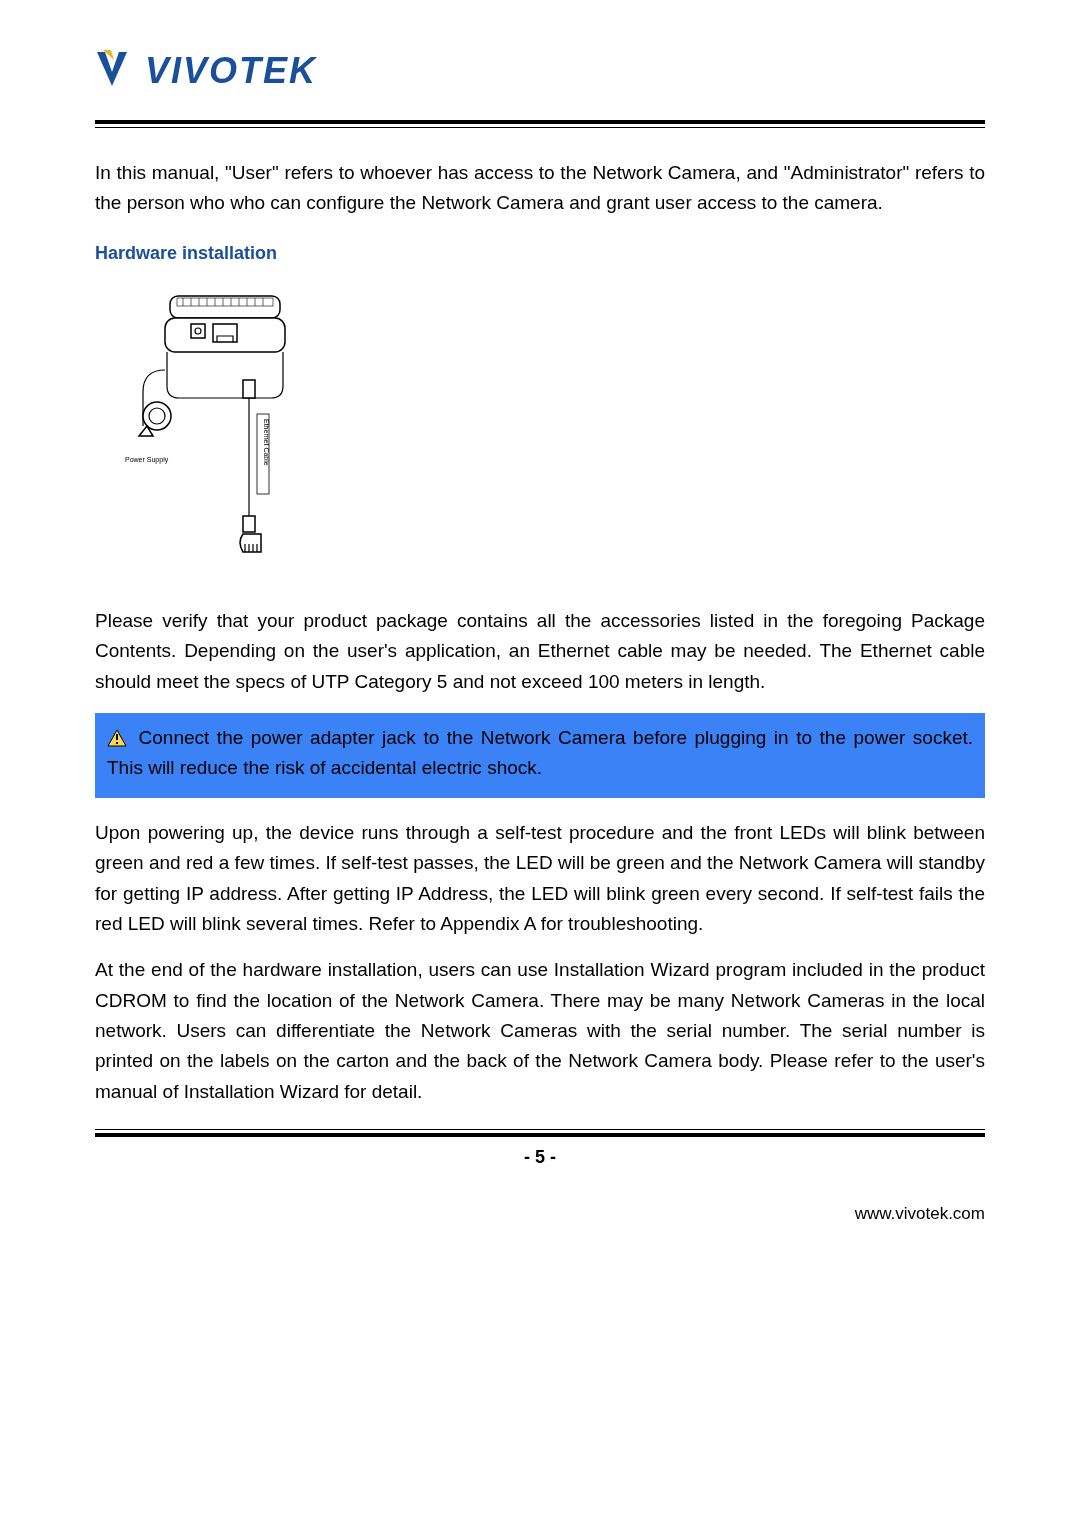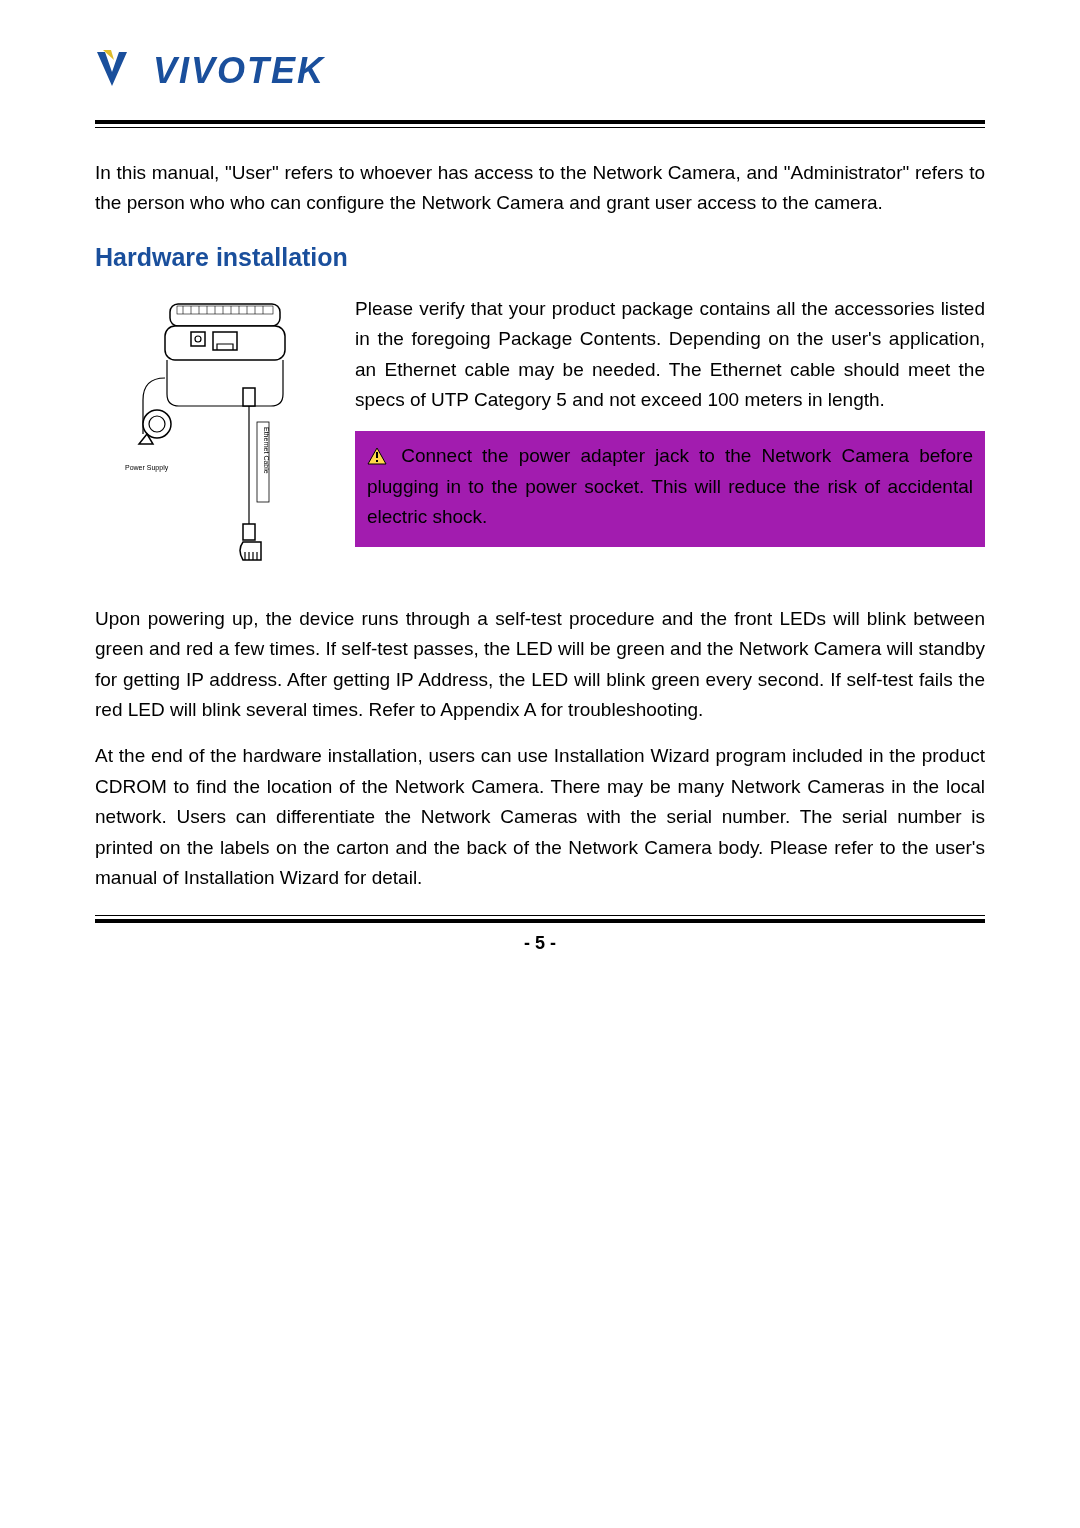--- a/index.html
+++ b/index.html
@@ -18,7 +18,7 @@
   .logo-row {
     display: flex;
     align-items: flex-start;
-    gap: 24px;
+    gap: 16px;
     margin-bottom: 28px;
   }
   .logo-mark {

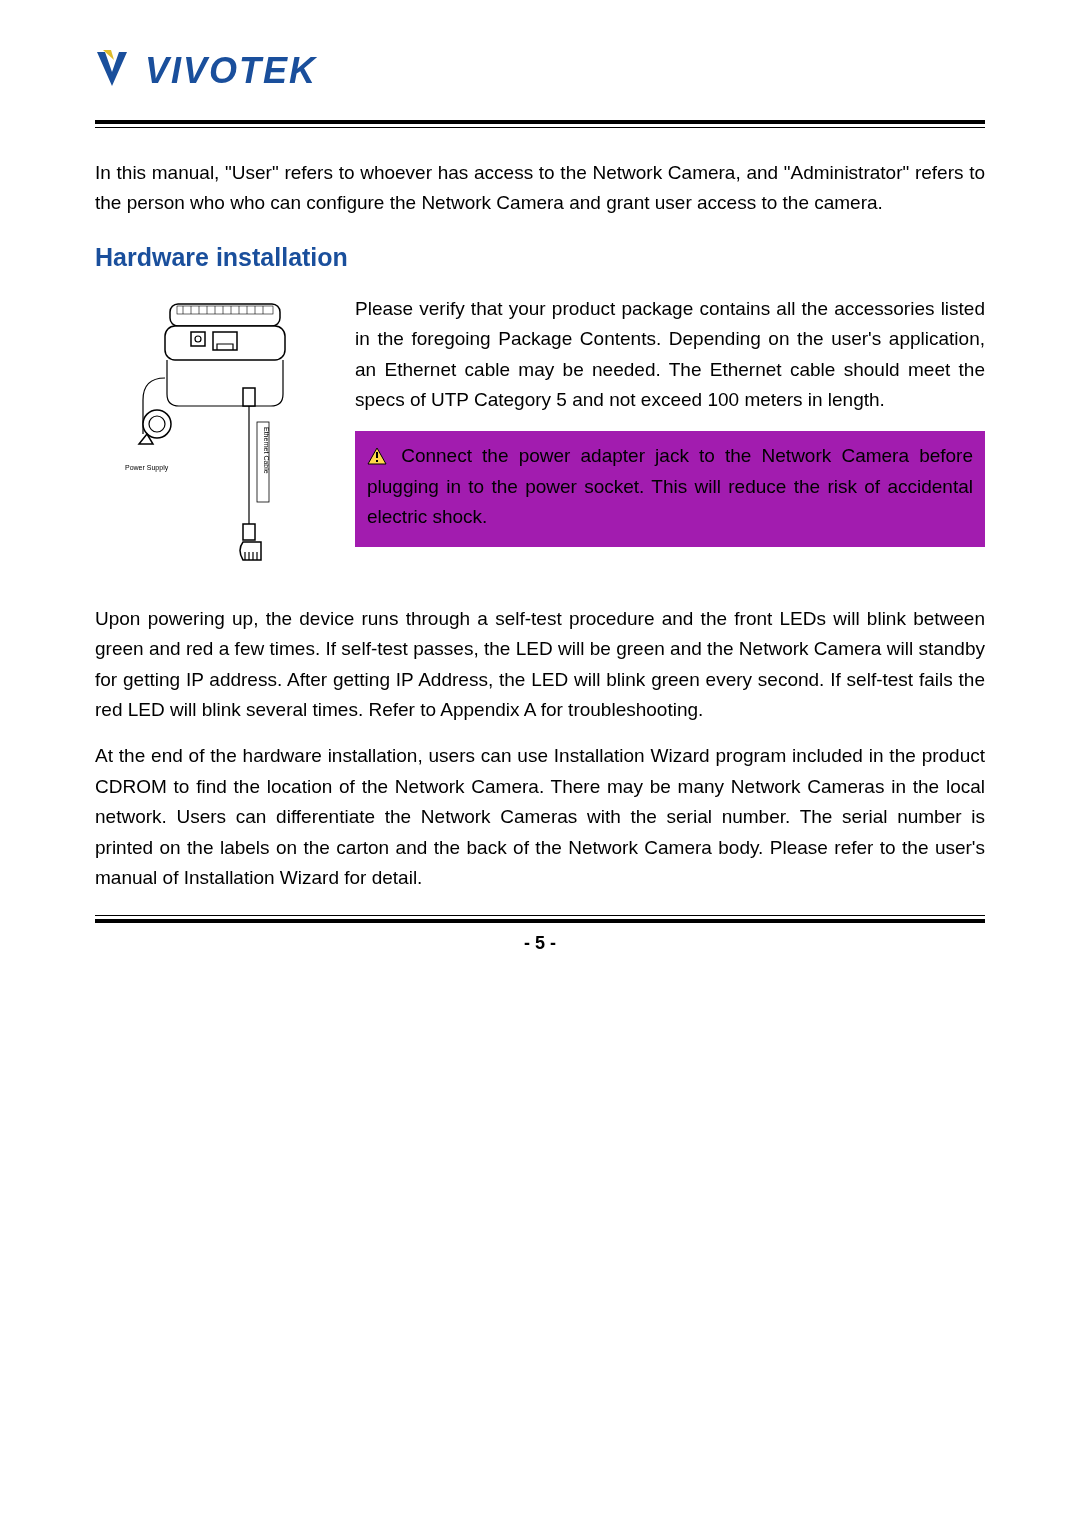--- a/index.html
+++ b/index.html
@@ -55,7 +55,7 @@
   }
   h2.section {
     font-family: Verdana, Arial, sans-serif;
-    font-size: 25px;
+    font-size: 18px;
     font-weight: 700;
     color: #1a4f9c;
     margin: 24px 0 22px 0;

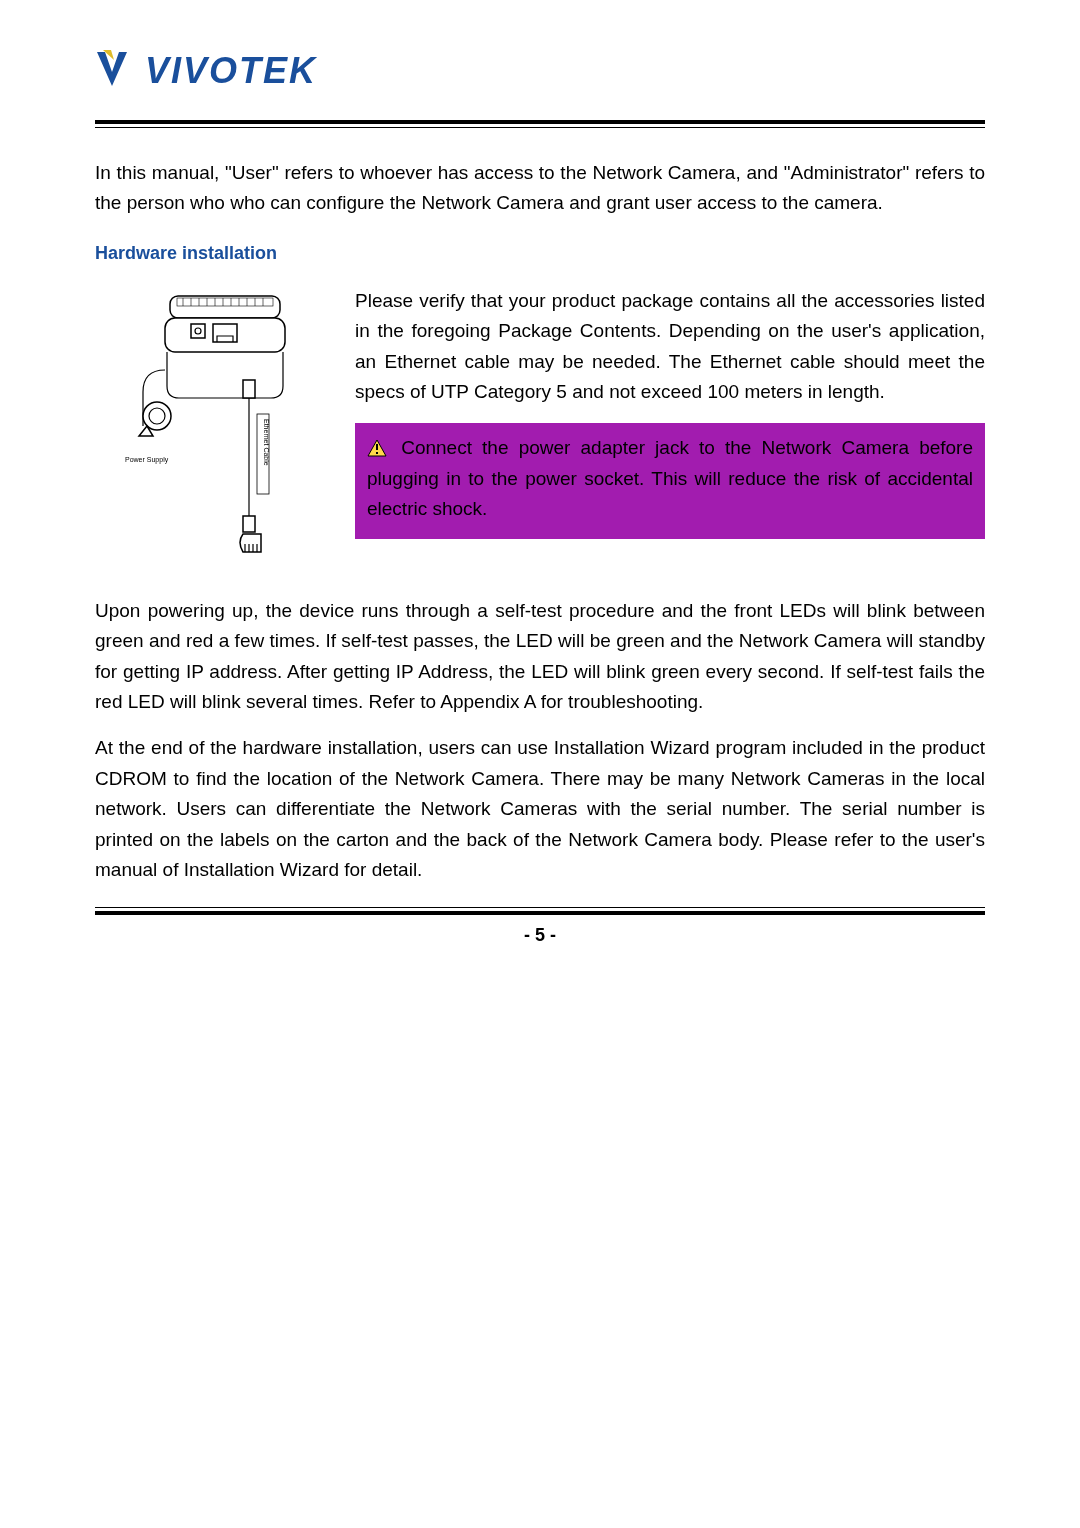--- a/index.html
+++ b/index.html
@@ -71,6 +71,7 @@
     gap: 30px;
     align-items: flex-start;
     margin-bottom: 20px;
+    flex-direction: column;
   }
   .hw-figure {
     flex: 0 0 230px;

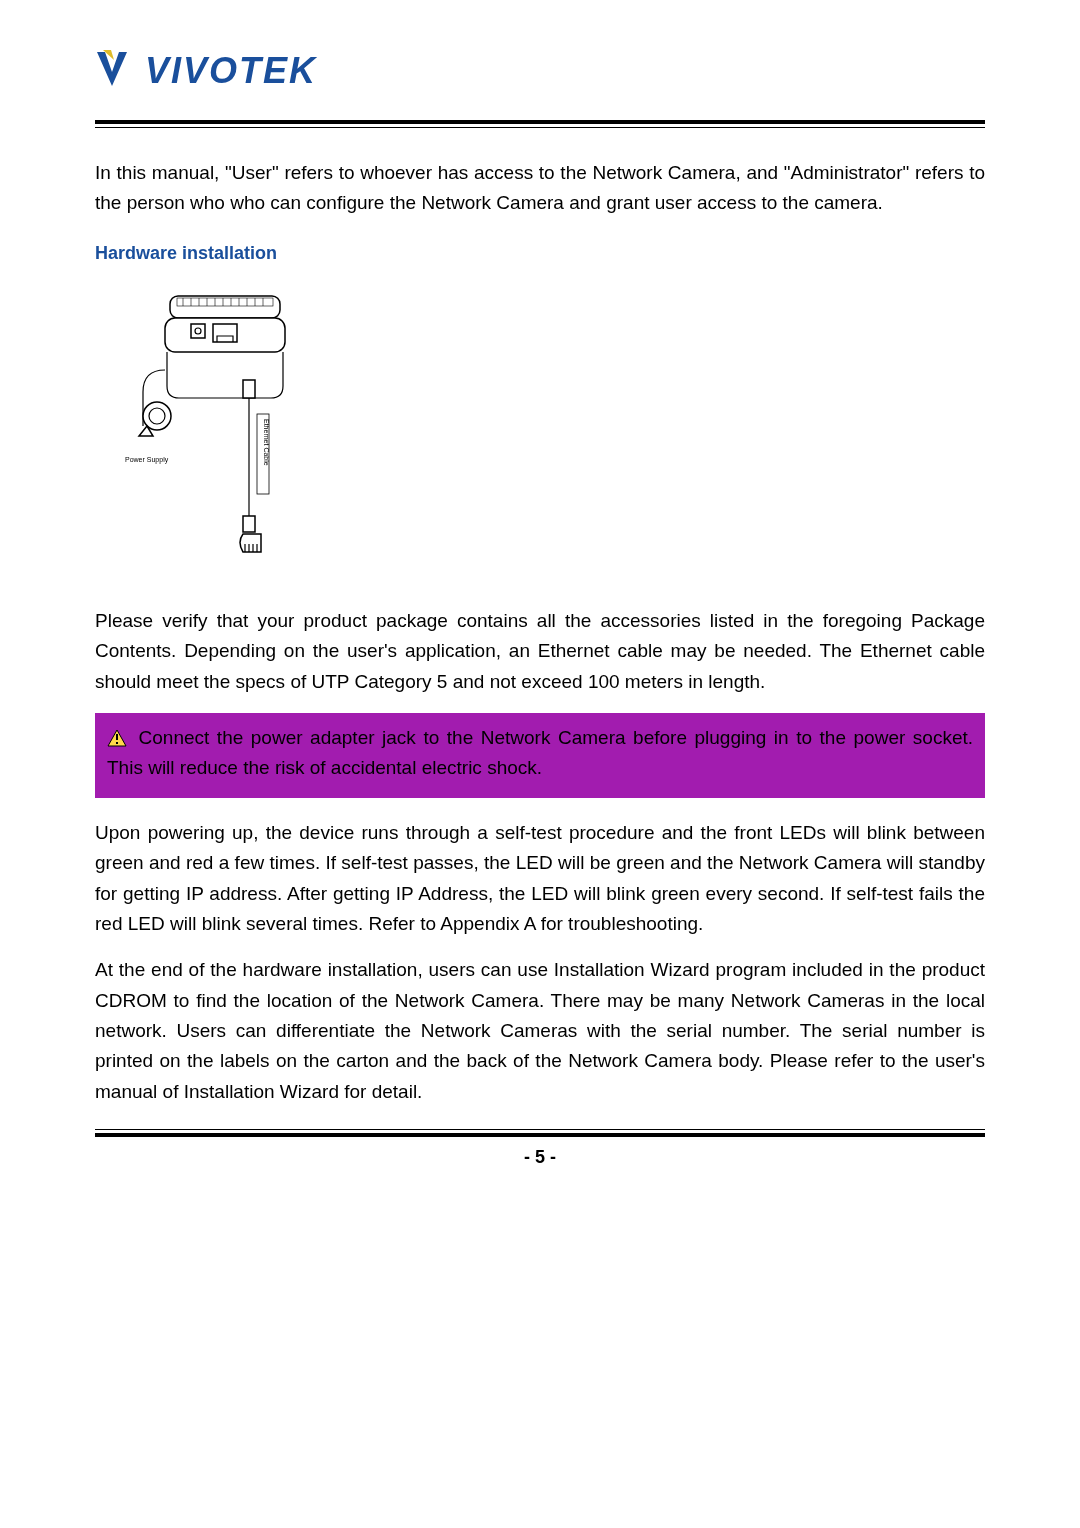--- a/index.html
+++ b/index.html
@@ -82,7 +82,7 @@
     flex: 1 1 auto;
   }
   .callout {
-    background: #a21caf;
+    background: #3b82f6;
     padding: 10px 12px 14px 12px;
     margin-top: 6px;
   }

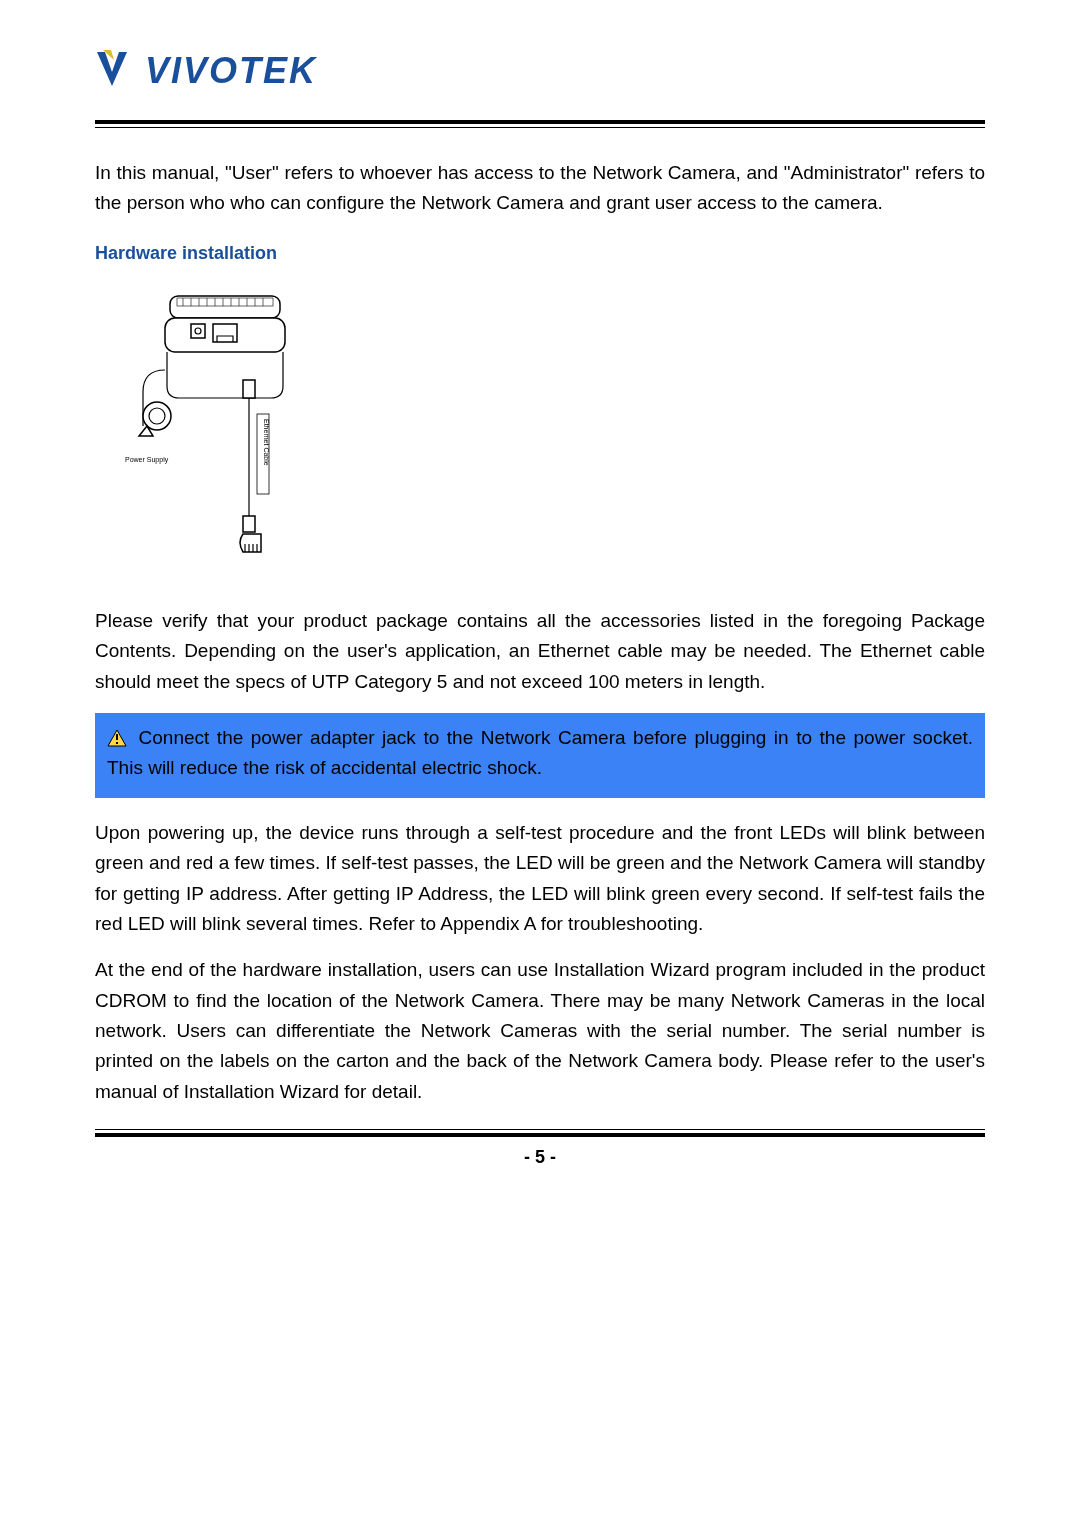--- a/index.html
+++ b/index.html
@@ -211,6 +211,7 @@
 
   <div class="page-num">- 5 -</div>
 
+  <div class="footer-url">www.vivotek.com</div>
 
 </div>
 

